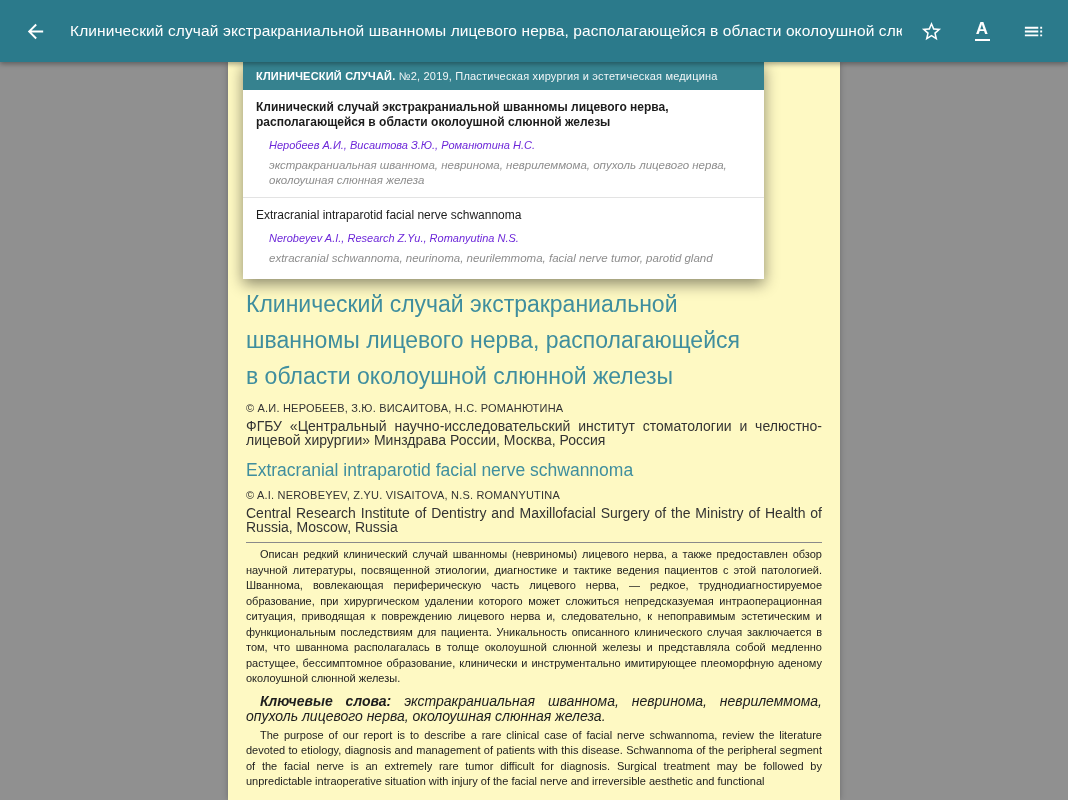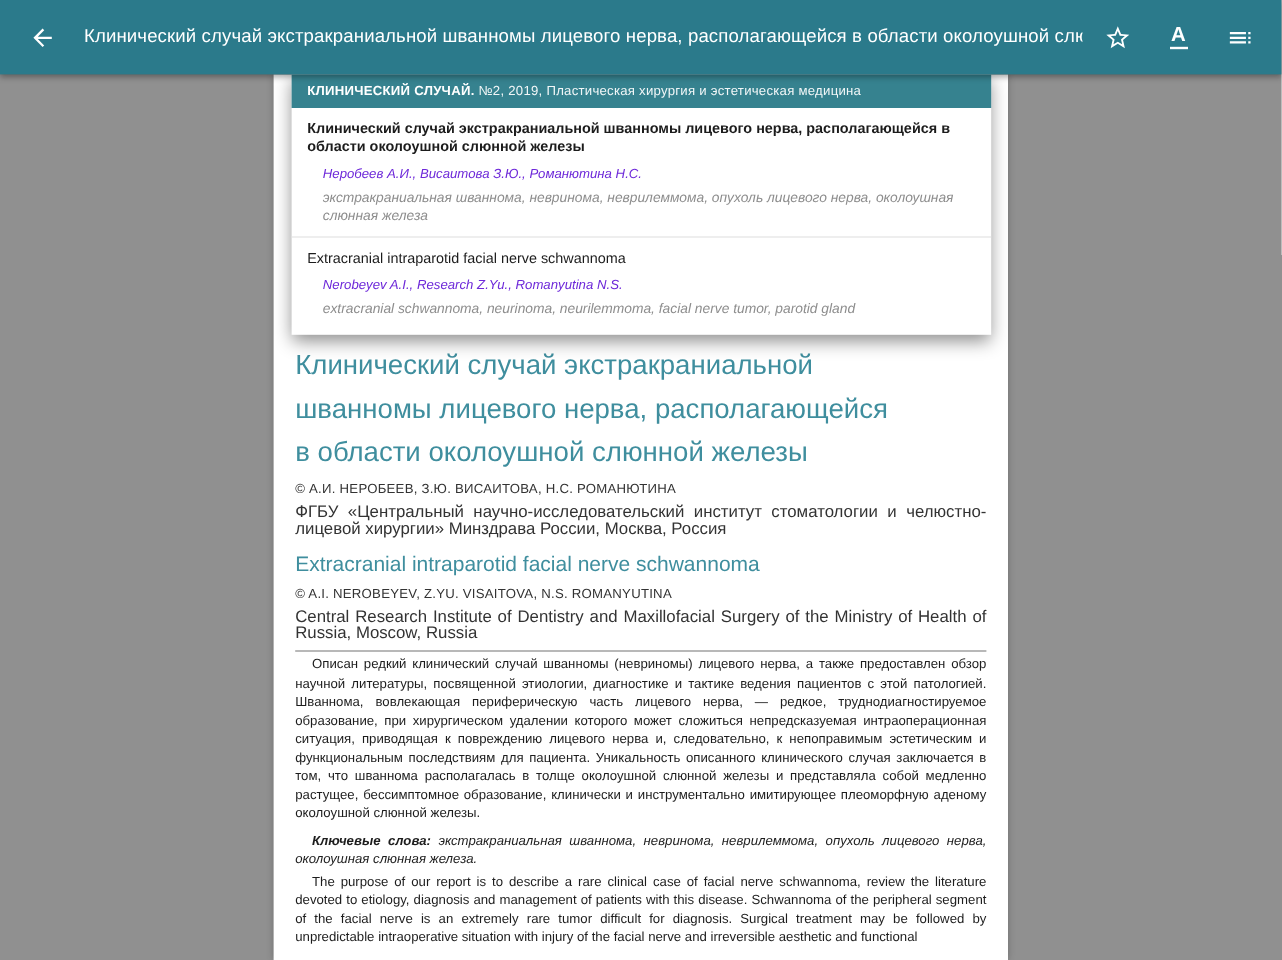--- a/index.html
+++ b/index.html
@@ -62,7 +62,7 @@
 
   
   .card {
-    position:absolute; left:243px; top:62px; width:583px;
+    position:absolute; left:243px; top:62px; width:521px;
     background:#fff; z-index:10;
     box-shadow:0 5px 14px rgba(0,0,0,.45);
   }

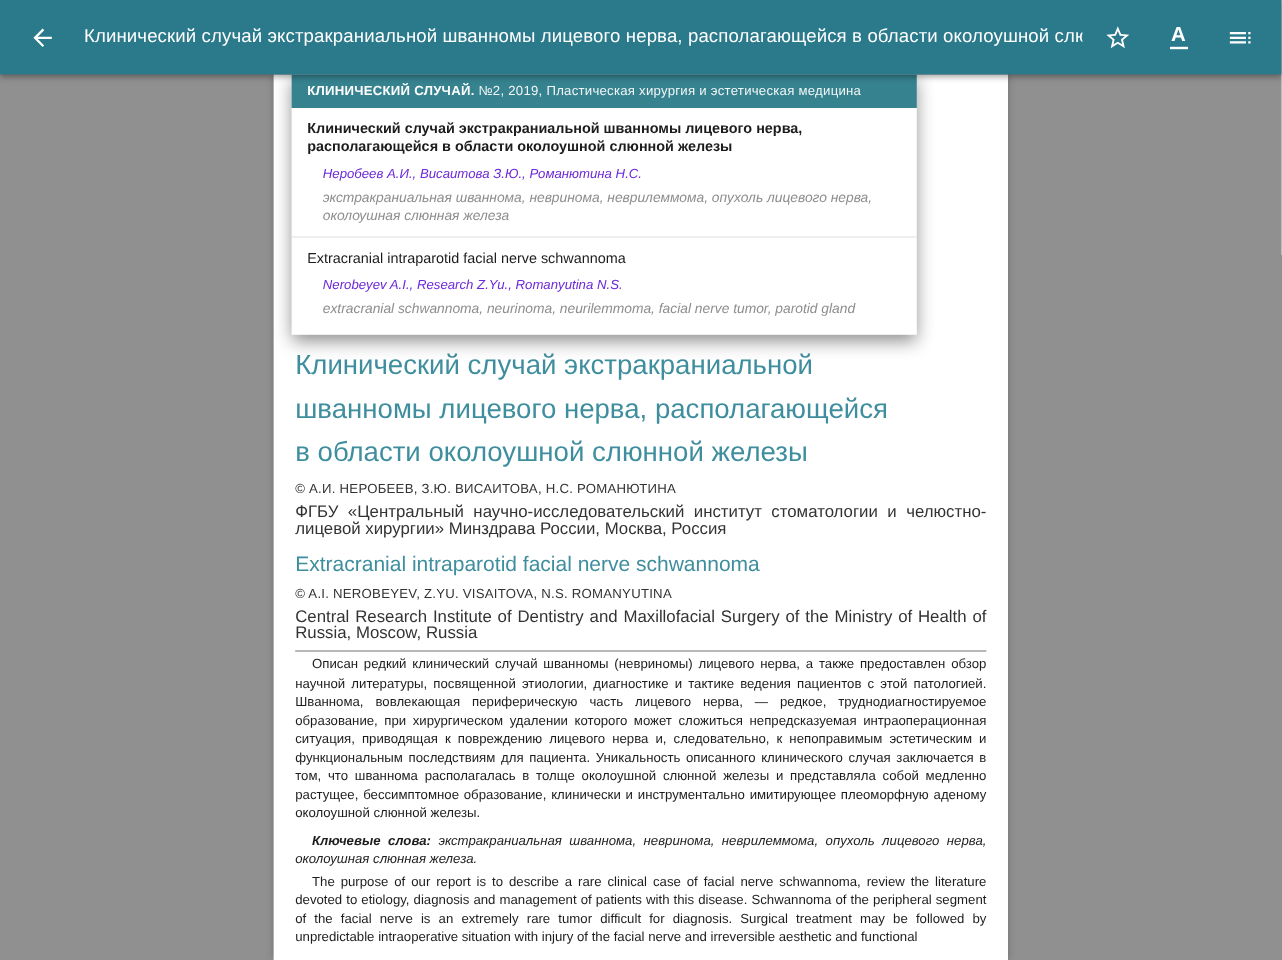--- a/index.html
+++ b/index.html
@@ -36,7 +36,7 @@
   
   .page {
     position:absolute; left:228px; top:62px; width:612px; height:738px;
-    background:#ffffff; overflow:hidden;
+    background:#fef9c3; overflow:hidden;
     box-shadow:0 0 6px rgba(0,0,0,.25);
   }
   .doc { padding:0 18px; color:#222; }

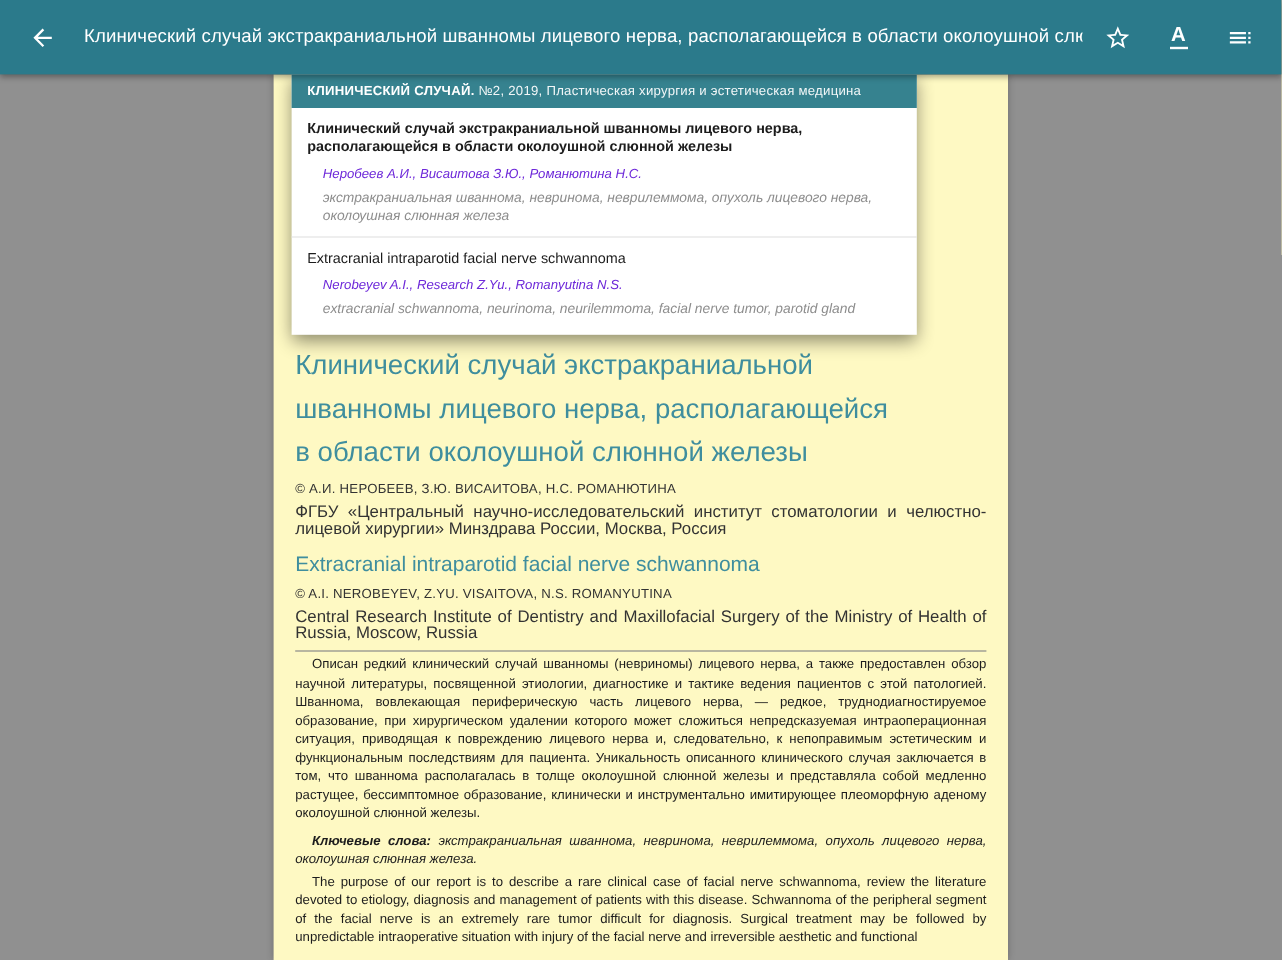--- a/index.html
+++ b/index.html
@@ -55,7 +55,7 @@
     text-align:justify; text-indent:14px;
   }
   .keywords-p {
-    margin-top:7px; font-size:11px; line-height:15px; color:#1d1d1d;
+    margin-top:7px; font-size:14px; line-height:15px; color:#1d1d1d;
     font-style:italic; text-align:justify; text-indent:14px;
   }
   .kw-label { font-weight:700; }

